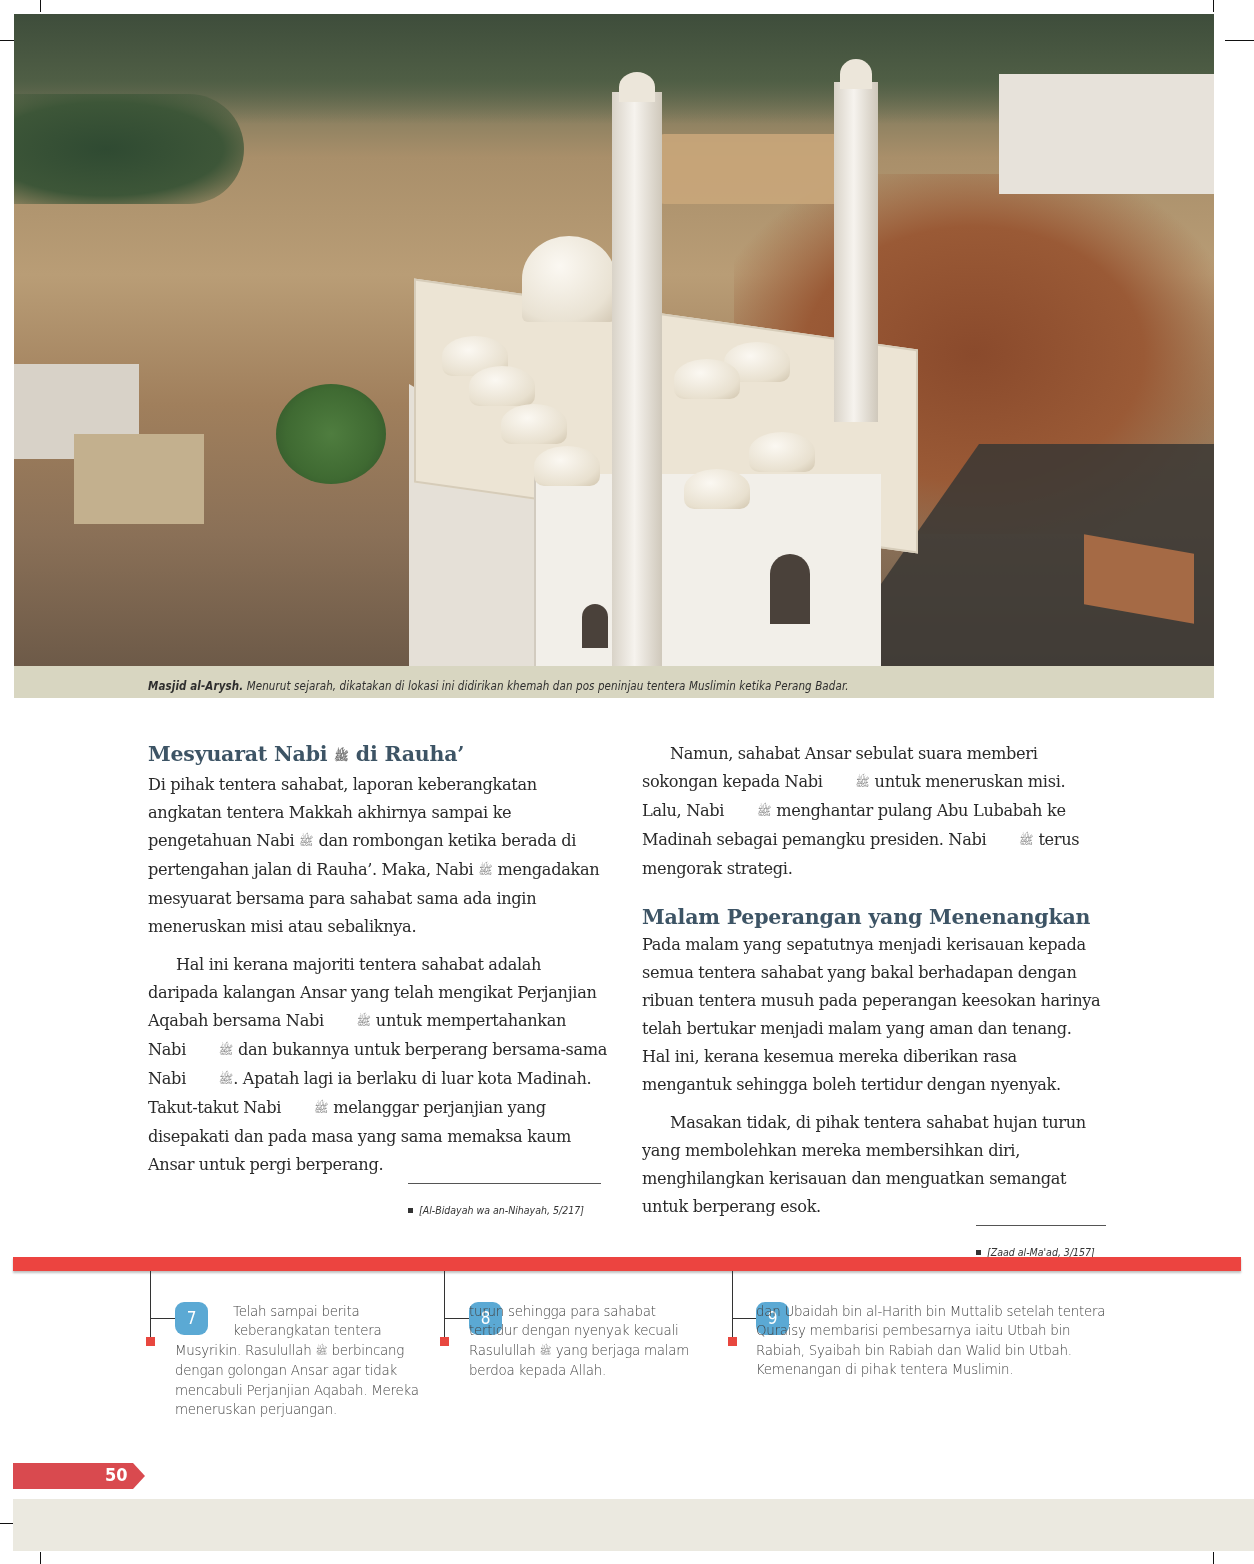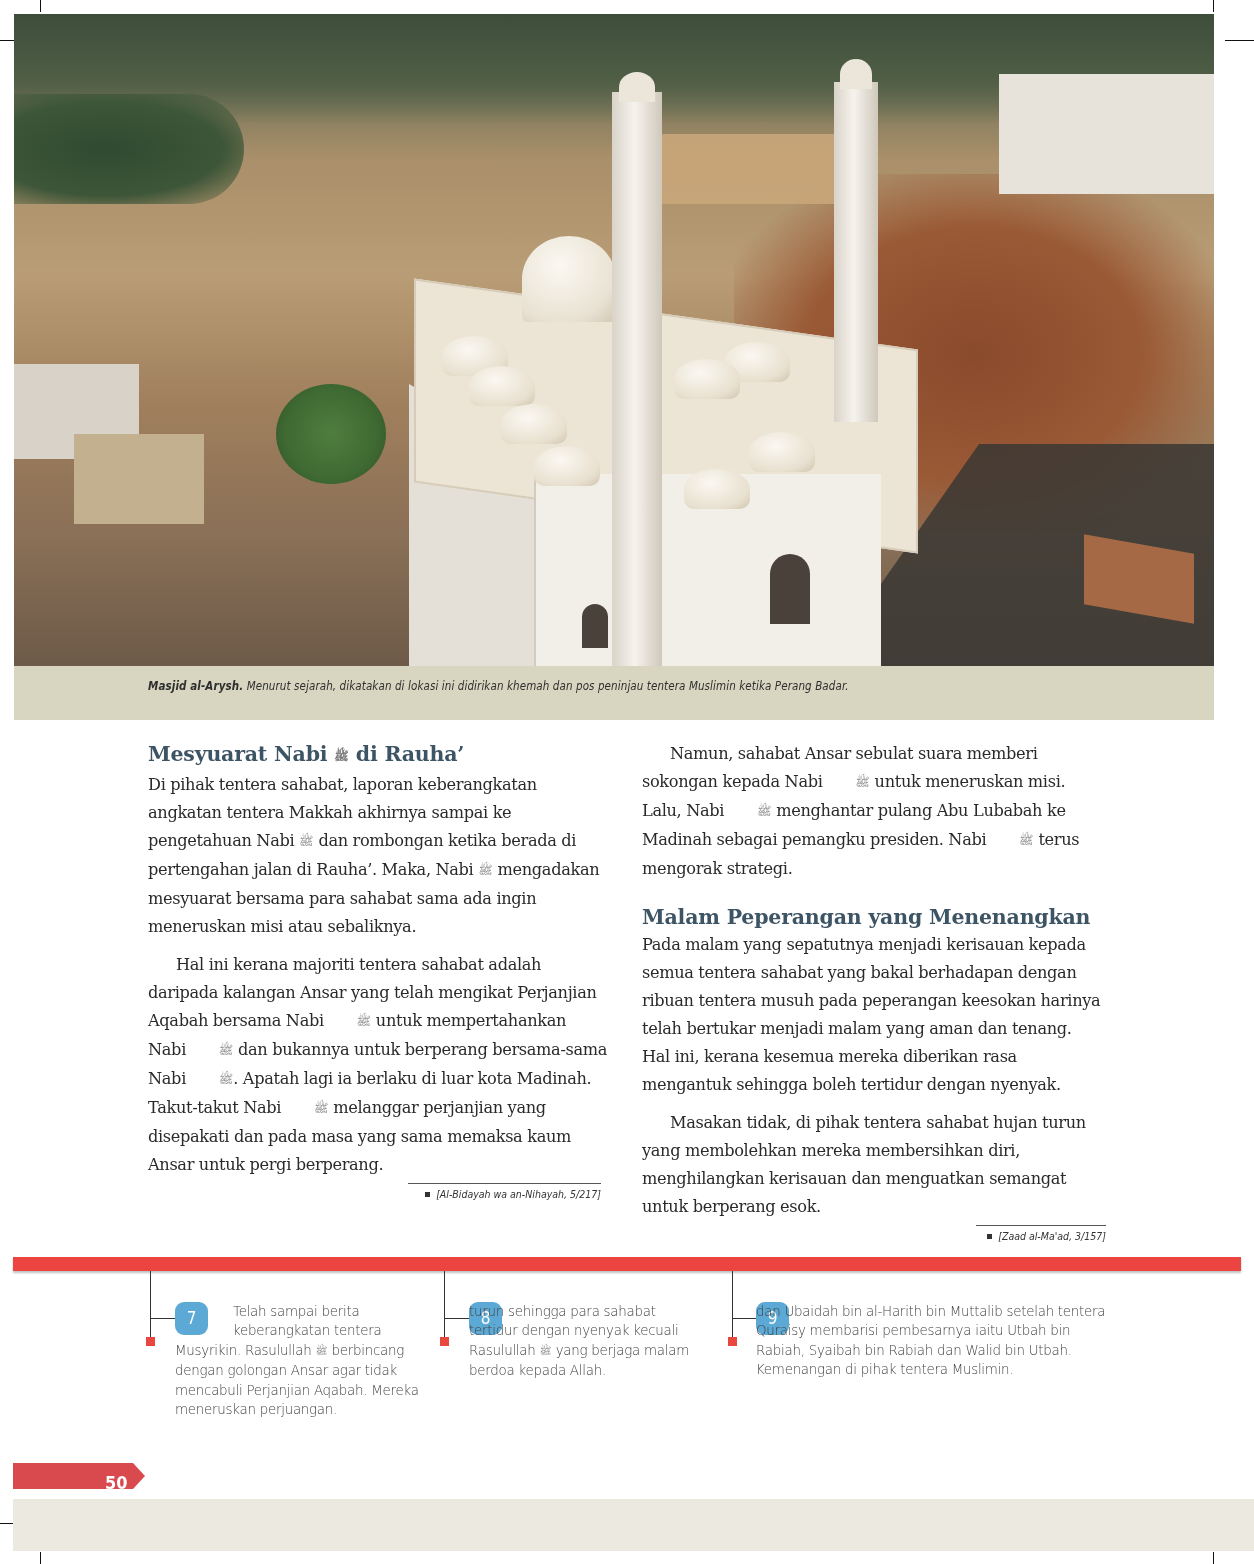--- a/index.html
+++ b/index.html
@@ -43,7 +43,7 @@
   .arch { position:absolute; width:26px; height:44px; border-radius:13px 13px 0 0; background:#4a413a; }
 
   
-  .caption { position:absolute; left:14px; top:666px; width:1200px; height:54px; background:#d8d6c1; }
+  .caption { position:absolute; left:14px; top:666px; width:1200px; height:32px; background:#d8d6c1; }
   .caption-text { position:absolute; left:134px; top:13px; font-family:"DejaVu Sans Condensed","DejaVu Sans",sans-serif;
            font-size:11.5px; font-style:italic; color:#2e2e2e; letter-spacing:.1px; white-space:nowrap; }
   .caption-text b { font-weight:bold; }

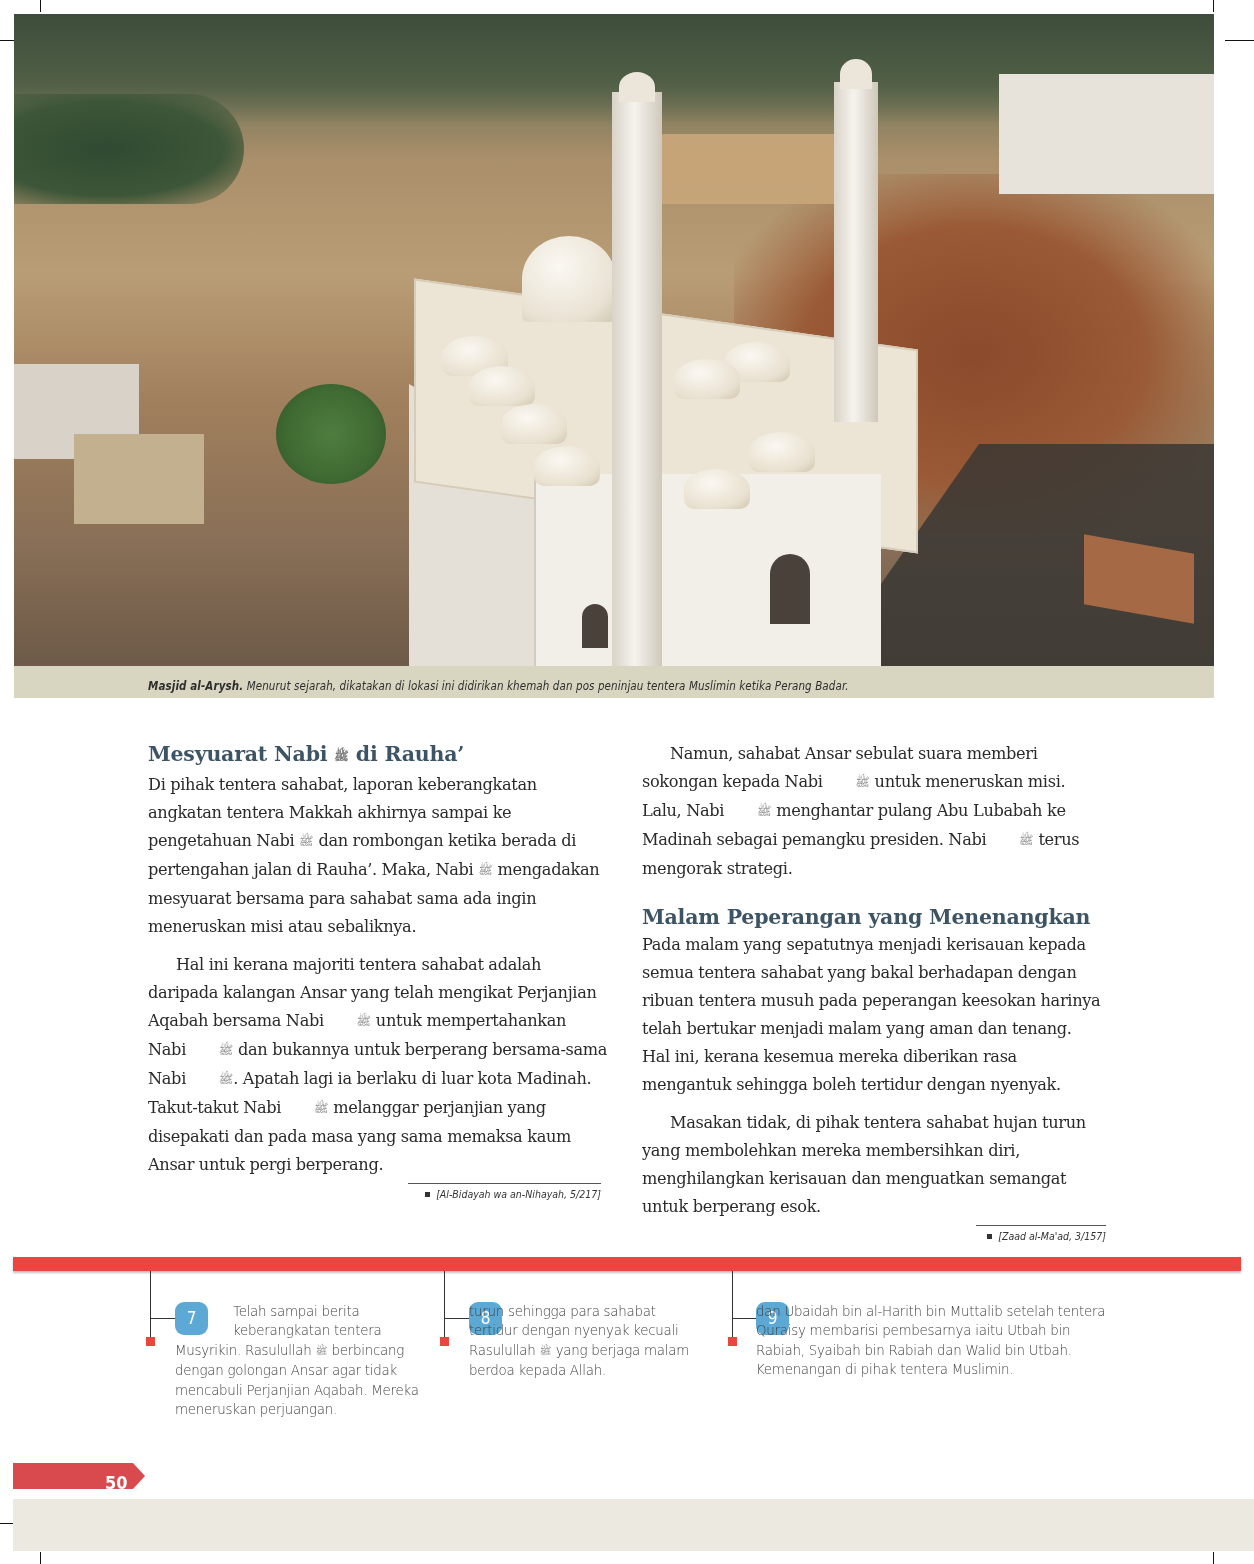--- a/index.html
+++ b/index.html
@@ -57,7 +57,7 @@
   p.indent { text-indent:28px; }
   .gap { height:10px; }
   .salawat { display:inline-block; font-size:12px; color:#777; transform:translateY(-1px); }
-  .ref { position:relative; margin-top:4px; border-top:1px solid #555; padding-top:4px; text-align:right;
+  .ref { position:relative; margin-top:4px; border-top:1px solid #555; padding-top:20px; text-align:left;
          font-family:"DejaVu Sans Condensed","DejaVu Sans",sans-serif; font-size:10.5px; font-style:italic; color:#333; }
   .ref .sq { display:inline-block; width:5px; height:5px; background:#333; margin-right:6px; transform:translateY(-1px); }
   .ref-left { width:193px; margin-left:260px; }

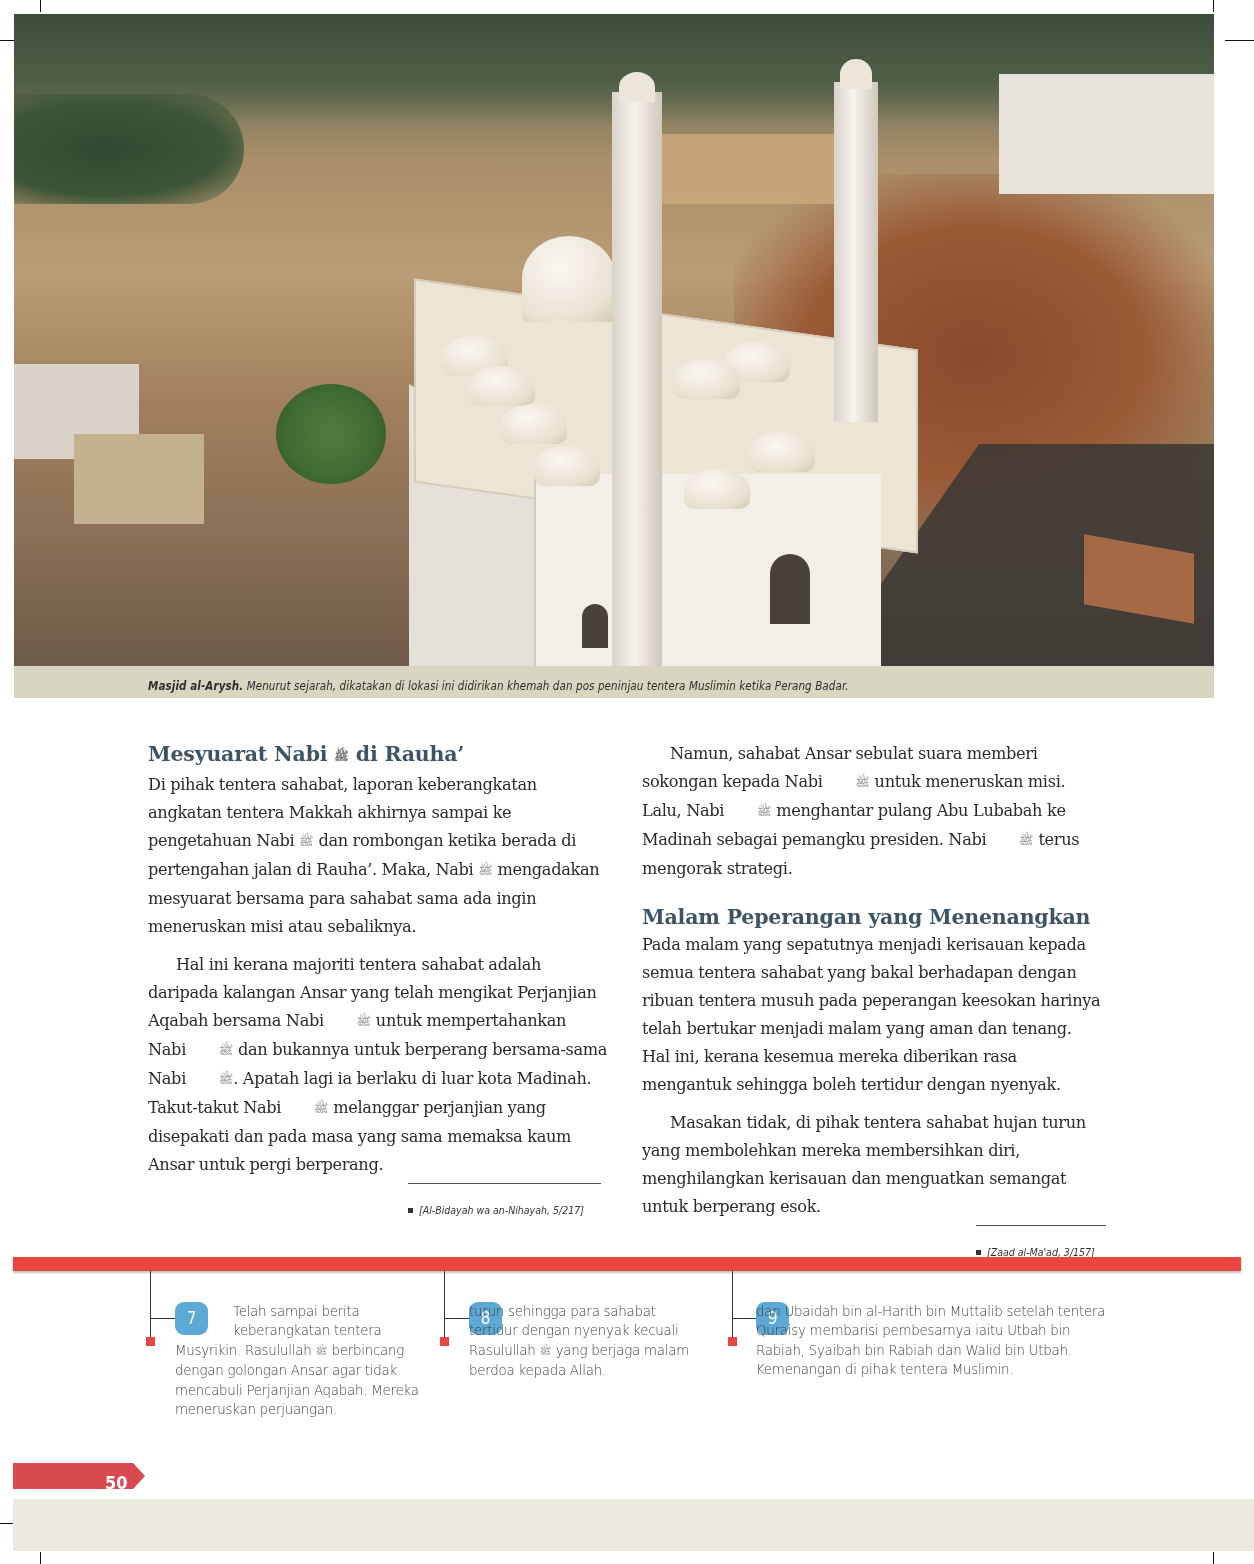--- a/index.html
+++ b/index.html
@@ -80,7 +80,7 @@
   .pgnum-tip { position:absolute; left:133px; top:1463px; width:0; height:0;
                border-top:13px solid transparent; border-bottom:13px solid transparent; border-left:12px solid #d94a4f; }
   .pgnum-text { position:absolute; left:105px; top:1464px; font-family:"DejaVu Sans Condensed","DejaVu Sans",sans-serif;
-               font-size:18px; color:#fff; font-weight:bold;margin-top:8px; }
+               font-size:18px; color:#fff; font-weight:bold; }
   .footer-band { position:absolute; left:13px; top:1499px; width:1241px; height:52px; background:#ebe9e0; }
 </style>
 </head>

